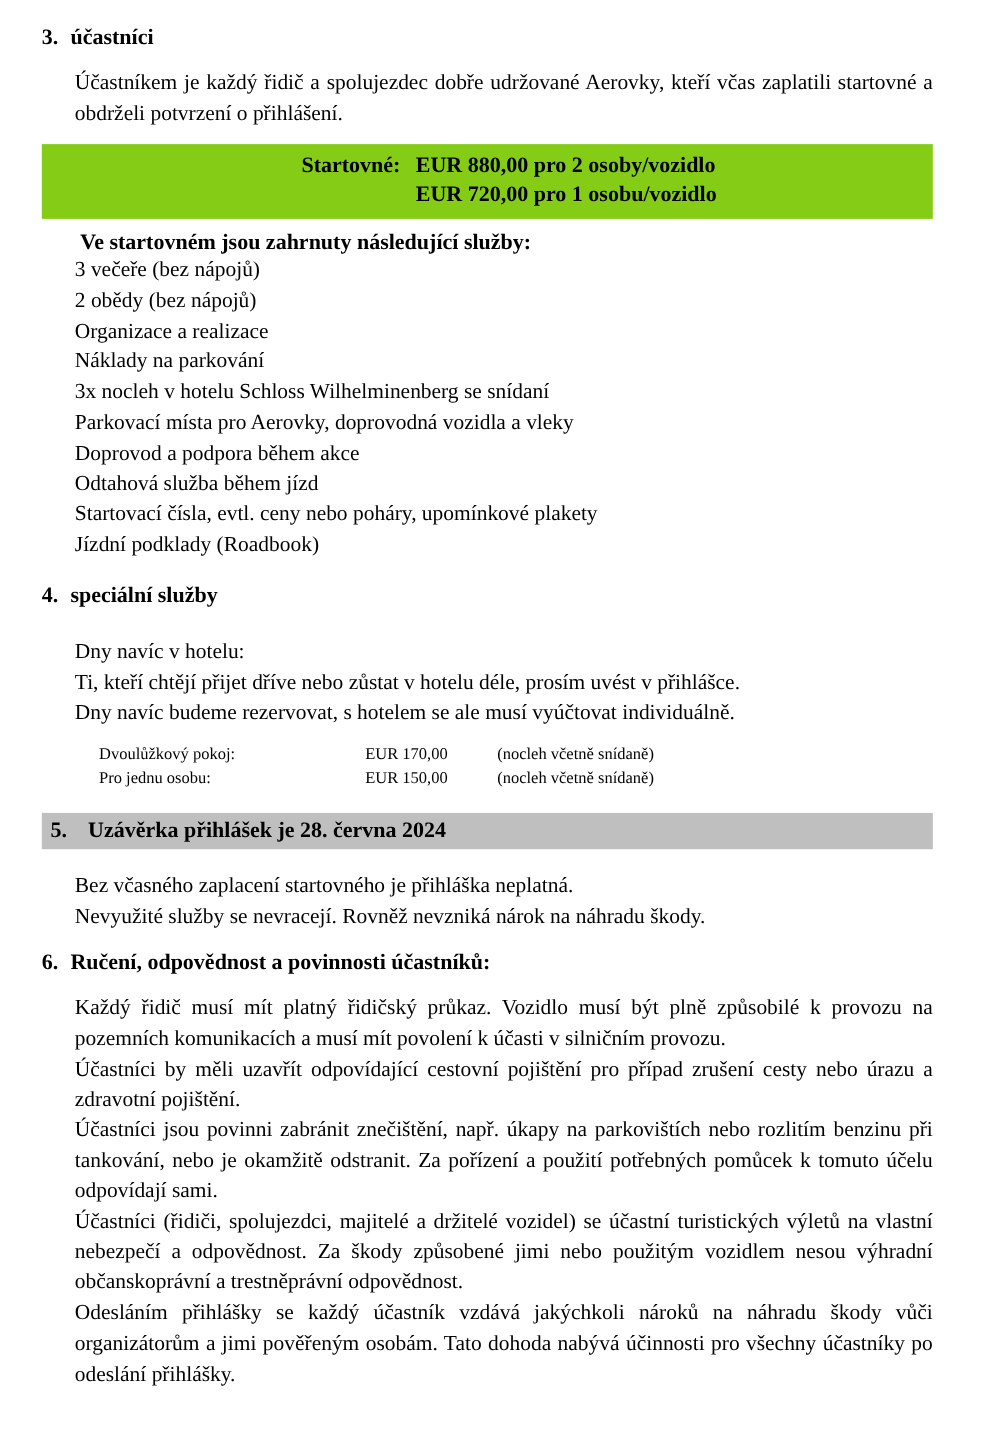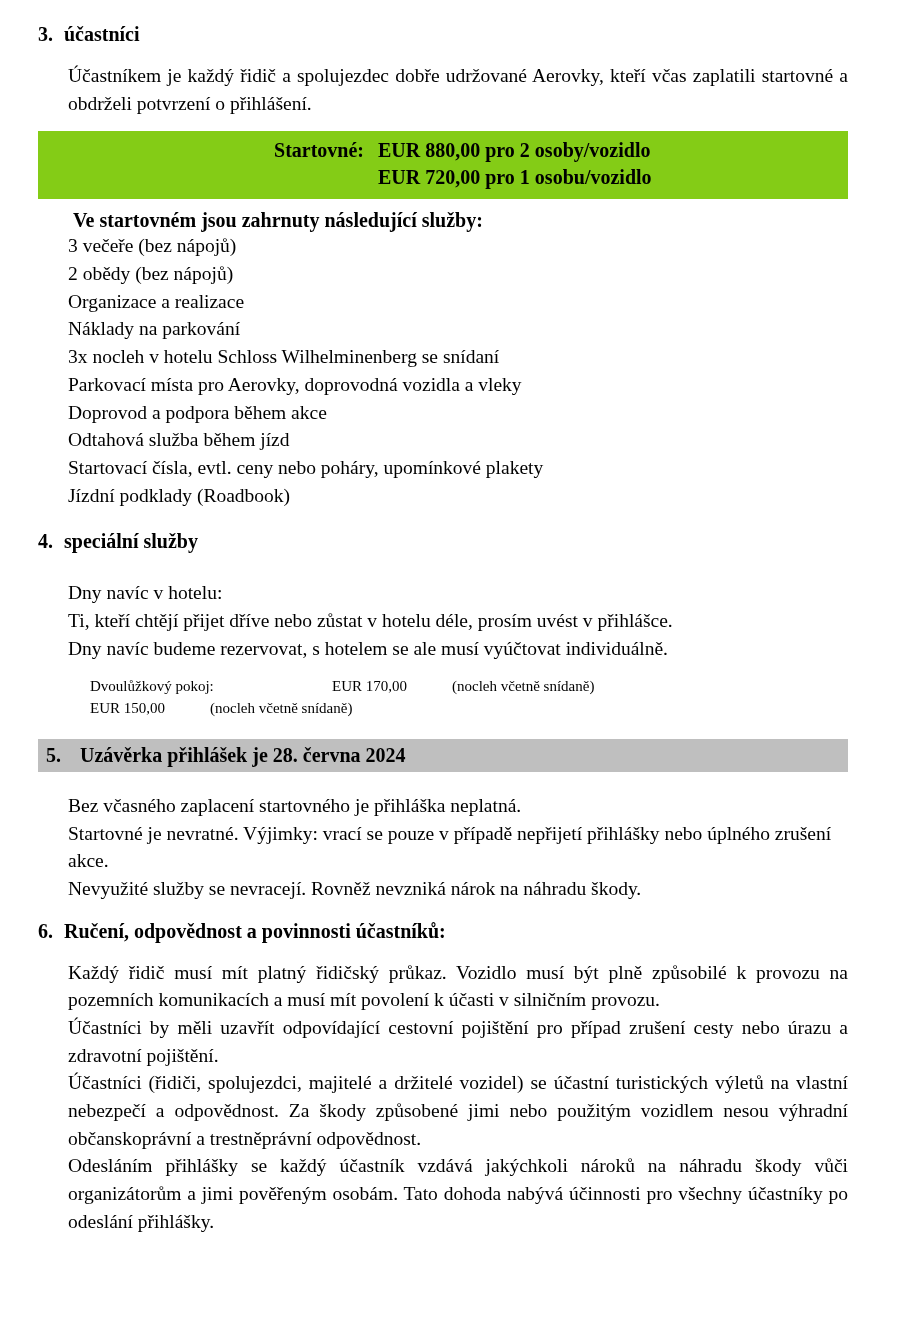--- a/index.html
+++ b/index.html
@@ -168,6 +168,7 @@
       <span class="price-note">(nocleh včetně snídaně)</span>
     </div>
     <div class="price-row">
+      <span class="price-label">Pro jednu osobu:</span>
       <span class="price-value">EUR  150,00</span>
       <span class="price-note">(nocleh včetně snídaně)</span>
     </div>

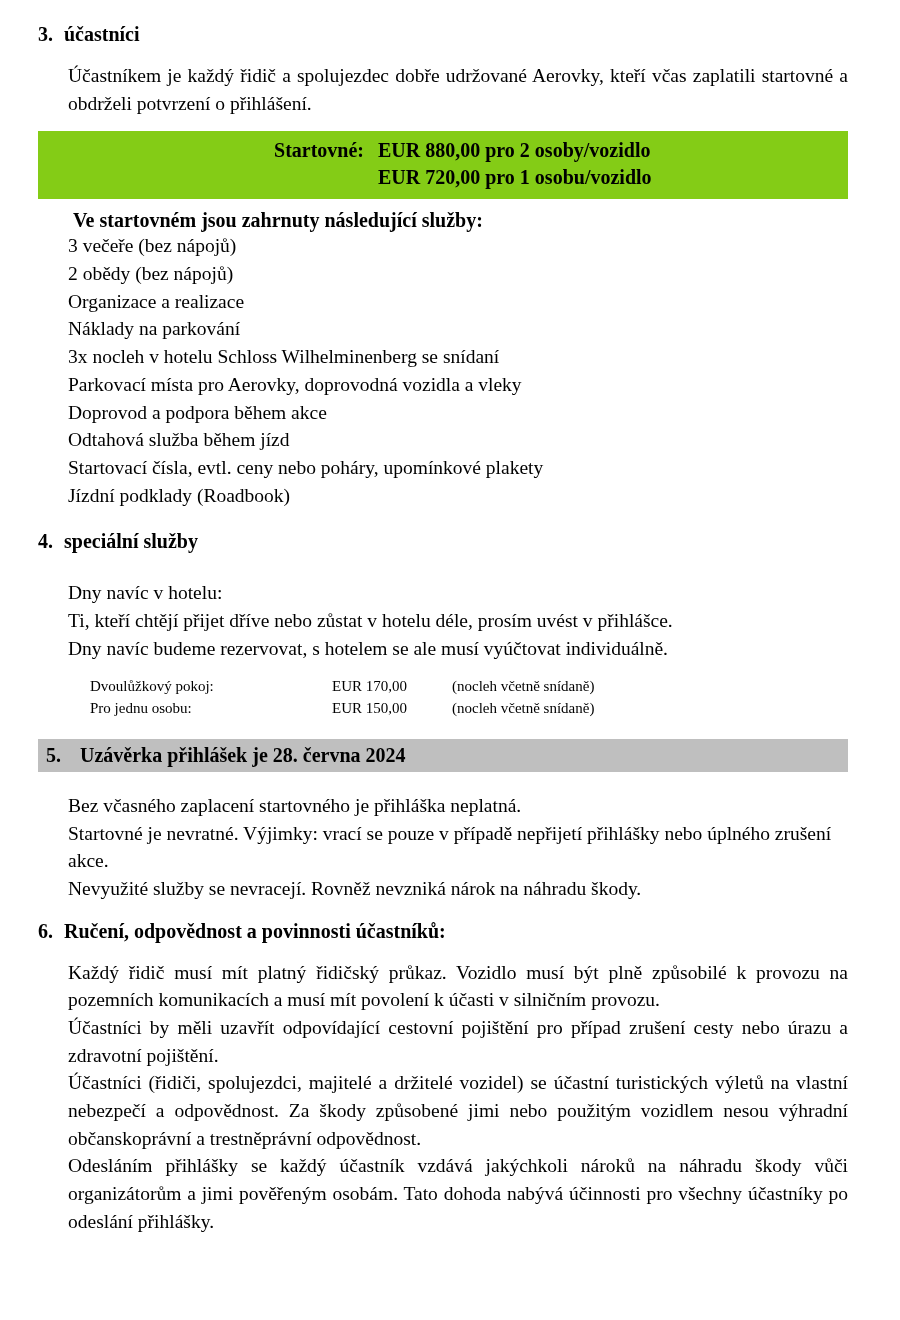--- a/index.html
+++ b/index.html
@@ -185,7 +185,6 @@
 
   <div class="body-block nojust">
     <div>Bez včasného zaplacení startovného je přihláška neplatná.</div>
-    <div> Startovné je nevratné. Výjimky: vrací se pouze v případě nepřijetí přihlášky nebo úplného zrušení akce.</div>
     <div>Nevyužité služby se nevracejí. Rovněž nevzniká nárok na náhradu škody.</div>
   </div>
 

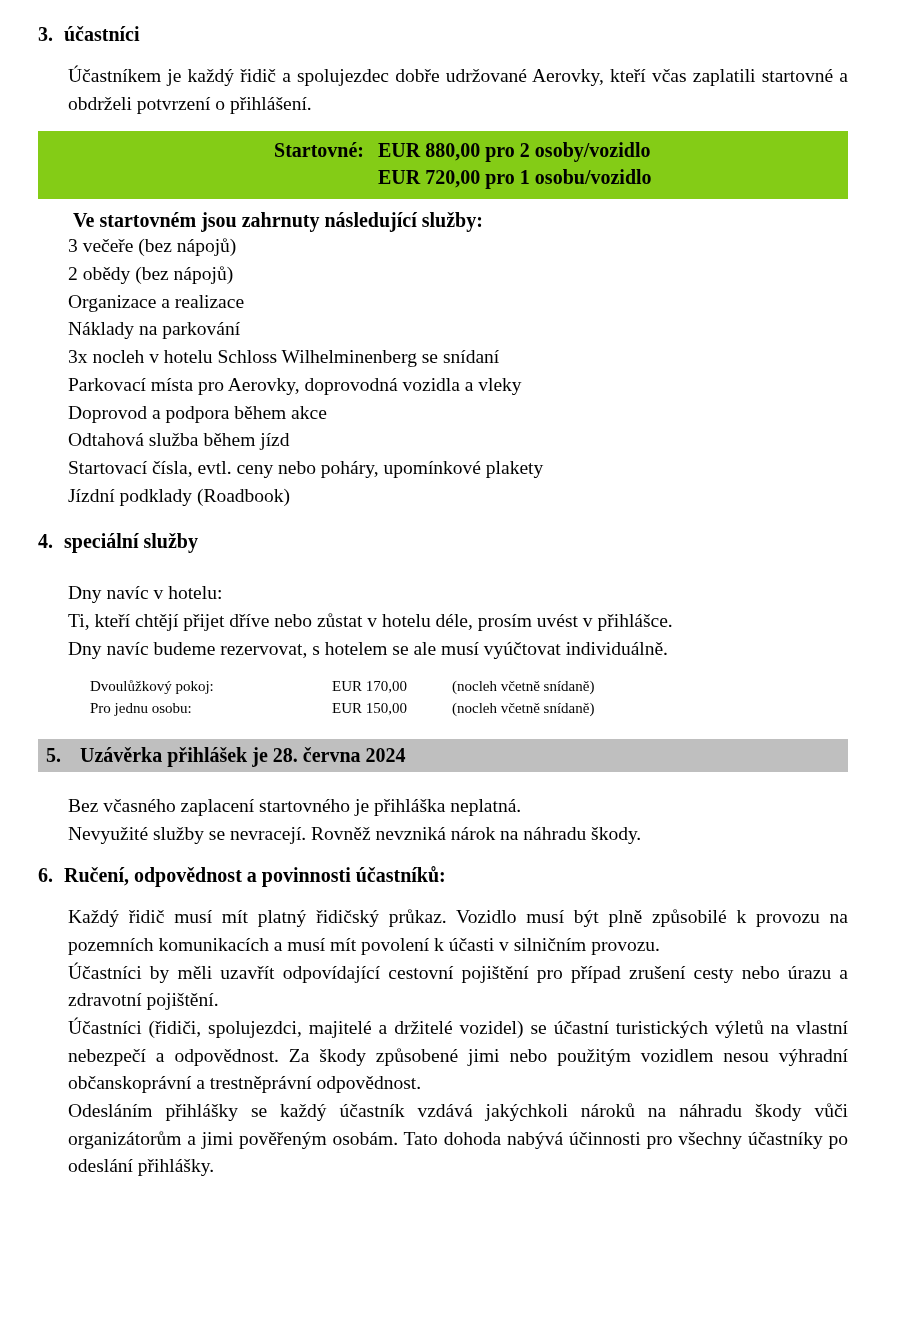--- a/index.html
+++ b/index.html
@@ -200,6 +200,7 @@
   <div class="body-block">
     <div>Každý řidič musí mít platný řidičský průkaz. Vozidlo musí být plně způsobilé k provozu na pozemních komunikacích a musí mít povolení k účasti v silničním provozu.</div>
     <div>Účastníci by měli uzavřít odpovídající cestovní pojištění pro případ zrušení cesty nebo úrazu a zdravotní pojištění.</div>
+    <div>Účastníci jsou povinni zabránit znečištění, např. úkapy na parkovištích nebo rozlitím benzinu při tankování, nebo je okamžitě odstranit. Za pořízení a použití potřebných pomůcek k tomuto účelu odpovídají sami.</div>
     <div>Účastníci (řidiči, spolujezdci, majitelé a držitelé vozidel) se účastní turistických výletů na vlastní nebezpečí a odpovědnost. Za škody způsobené jimi nebo použitým vozidlem nesou výhradní občanskoprávní a trestněprávní odpovědnost.</div>
     <div>Odesláním přihlášky se každý účastník vzdává jakýchkoli nároků na náhradu škody vůči organizátorům a jimi pověřeným osobám. Tato dohoda nabývá účinnosti pro všechny účastníky po odeslání přihlášky.</div>
   </div>

